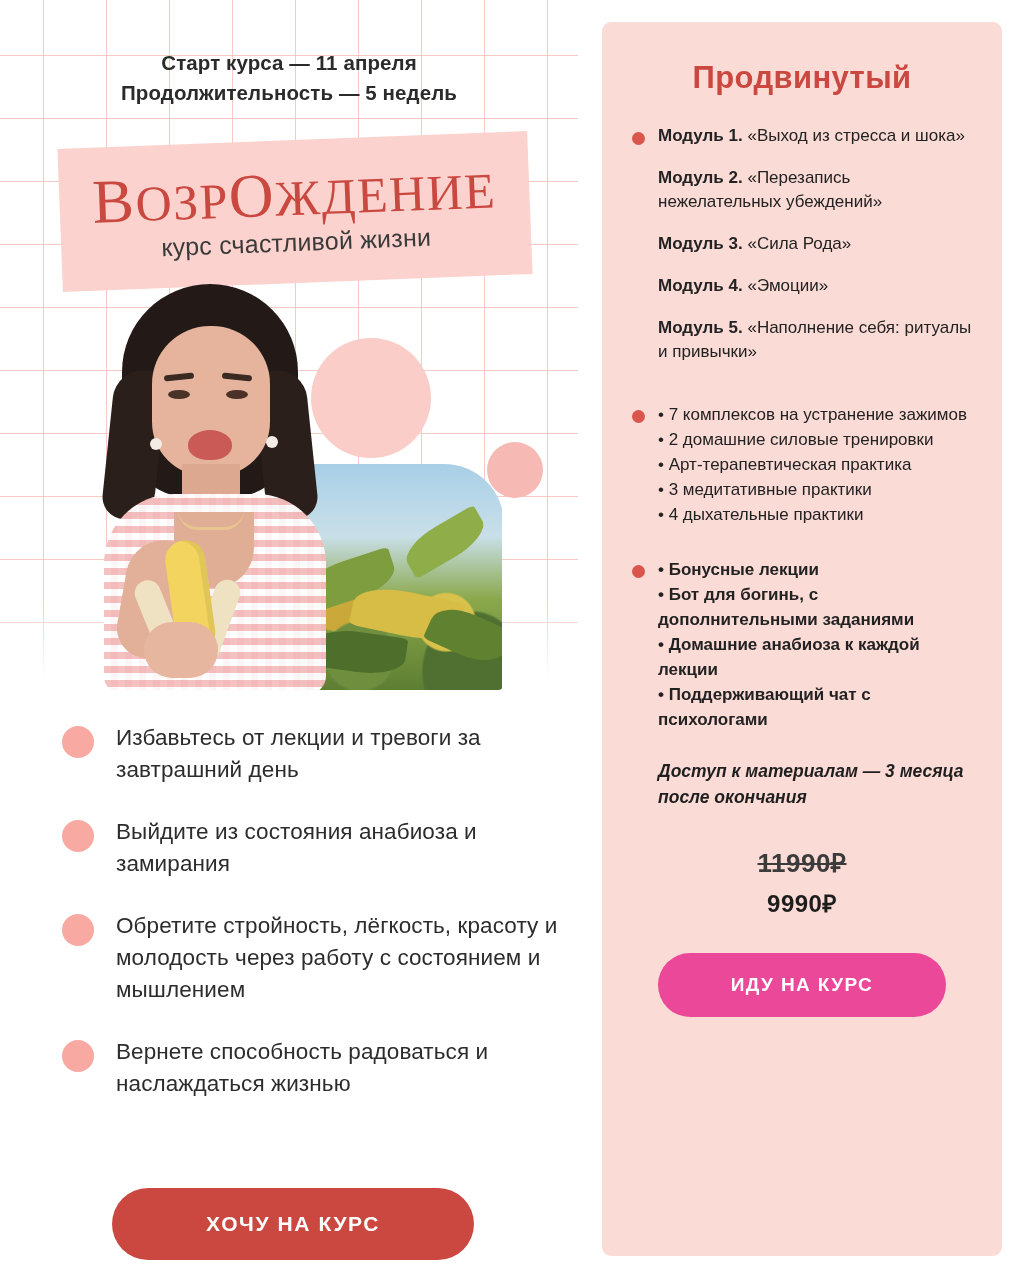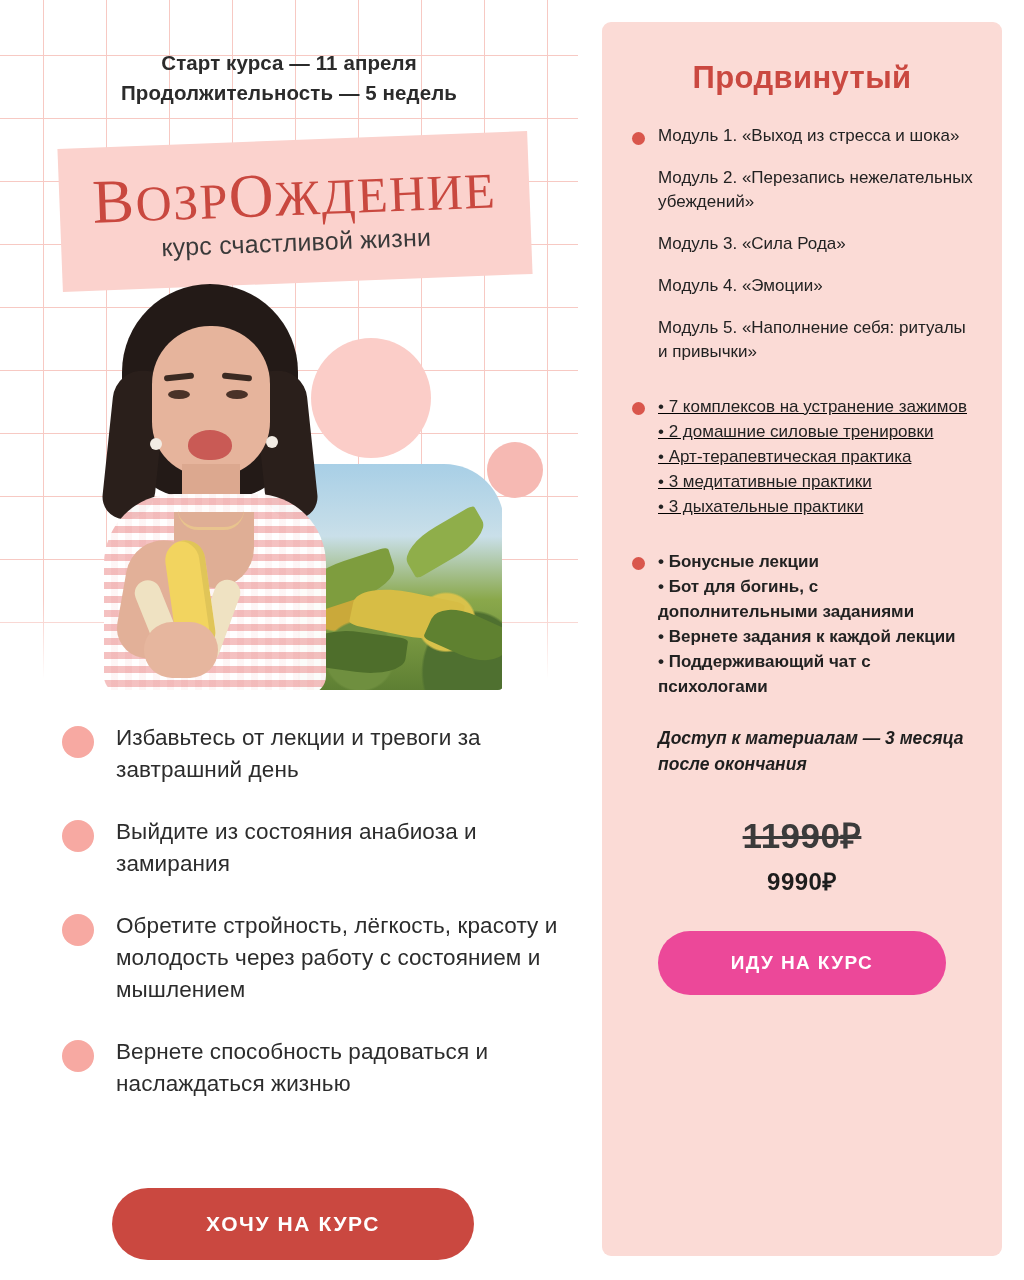--- a/index.html
+++ b/index.html
@@ -326,7 +326,7 @@
     color: #222222;
     margin-bottom: 18px;
   }
-  .module-line b { font-weight: normal; }
+  .module-line b { font-weight: bold; }
   .feat-line {
     font-size: 17px;
     line-height: 25px;

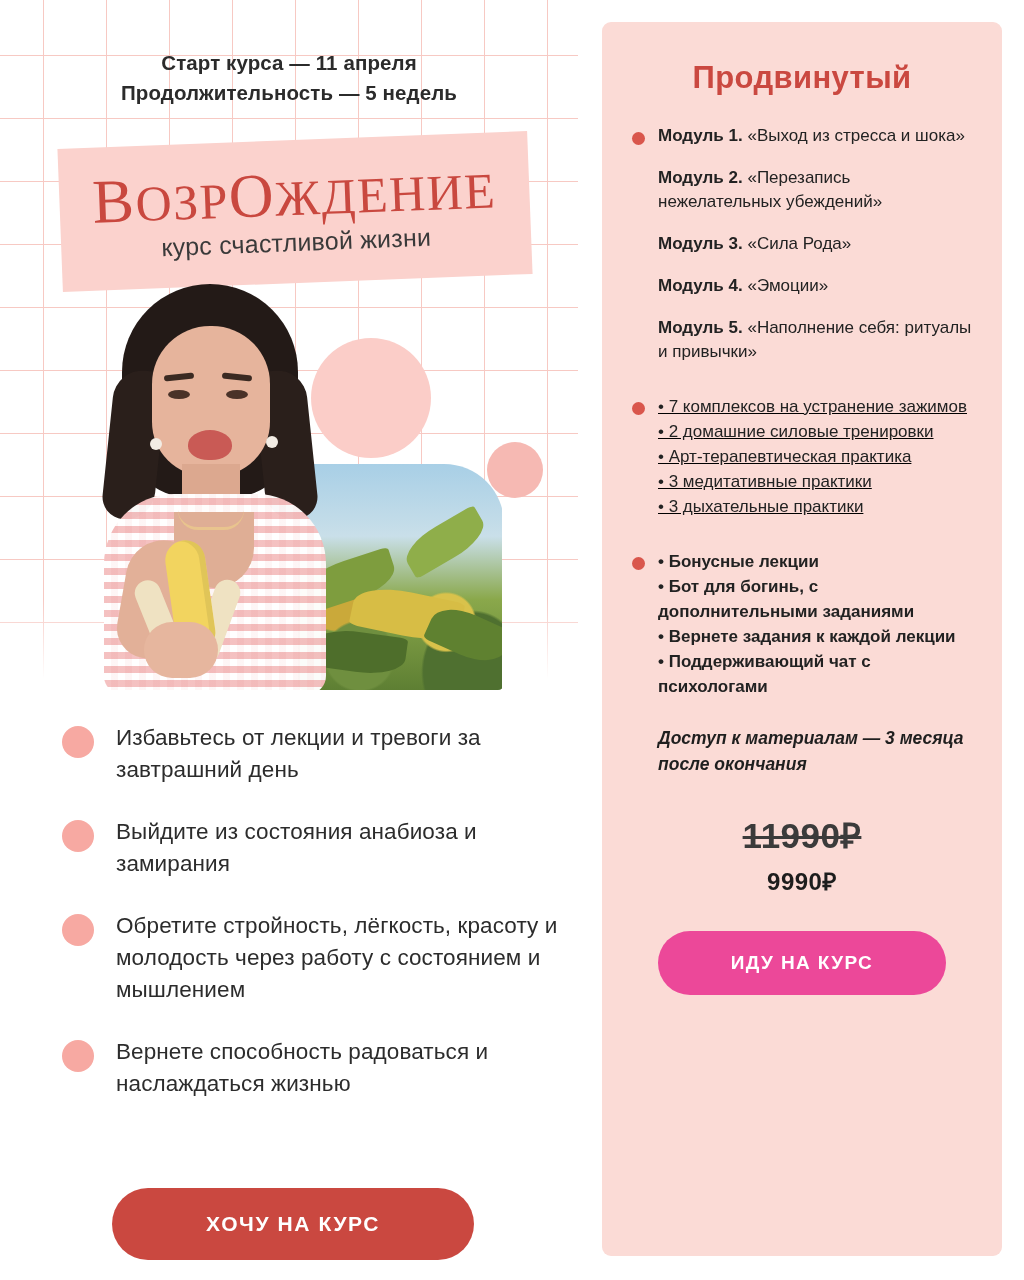--- a/index.html
+++ b/index.html
@@ -333,7 +333,7 @@
     color: #222222;
   }
   .feat-line.bold { font-weight: bold; }
-  .block.features { margin-top: 30px; text-decoration: underline; }
+  .block.features { margin-top: 38px; }
   .block.bonuses { margin-top: 30px; }
   .access-note {
     margin: 26px 30px 0 56px;

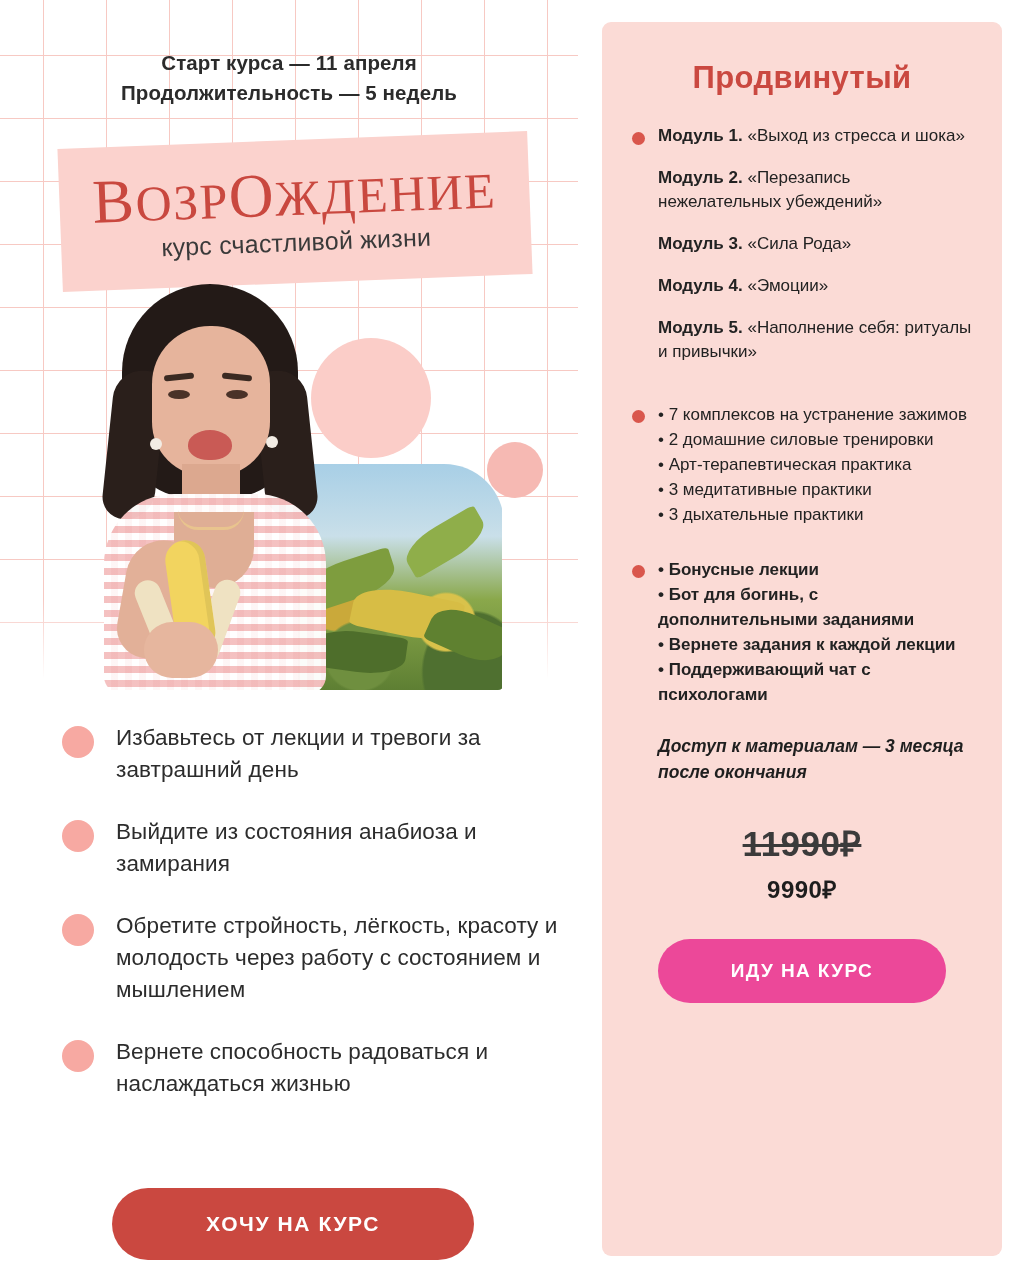--- a/index.html
+++ b/index.html
@@ -488,7 +488,7 @@
       <div class="feat-line">• 2 домашние силовые тренировки</div>
       <div class="feat-line">• Арт-терапевтическая практика</div>
       <div class="feat-line">• 3 медитативные практики</div>
-      <div class="feat-line">• 3 дыхательные практики</div>
+      <div class="feat-line">• 4 дыхательные практики</div>
     </div>
 
     <div class="block bonuses">

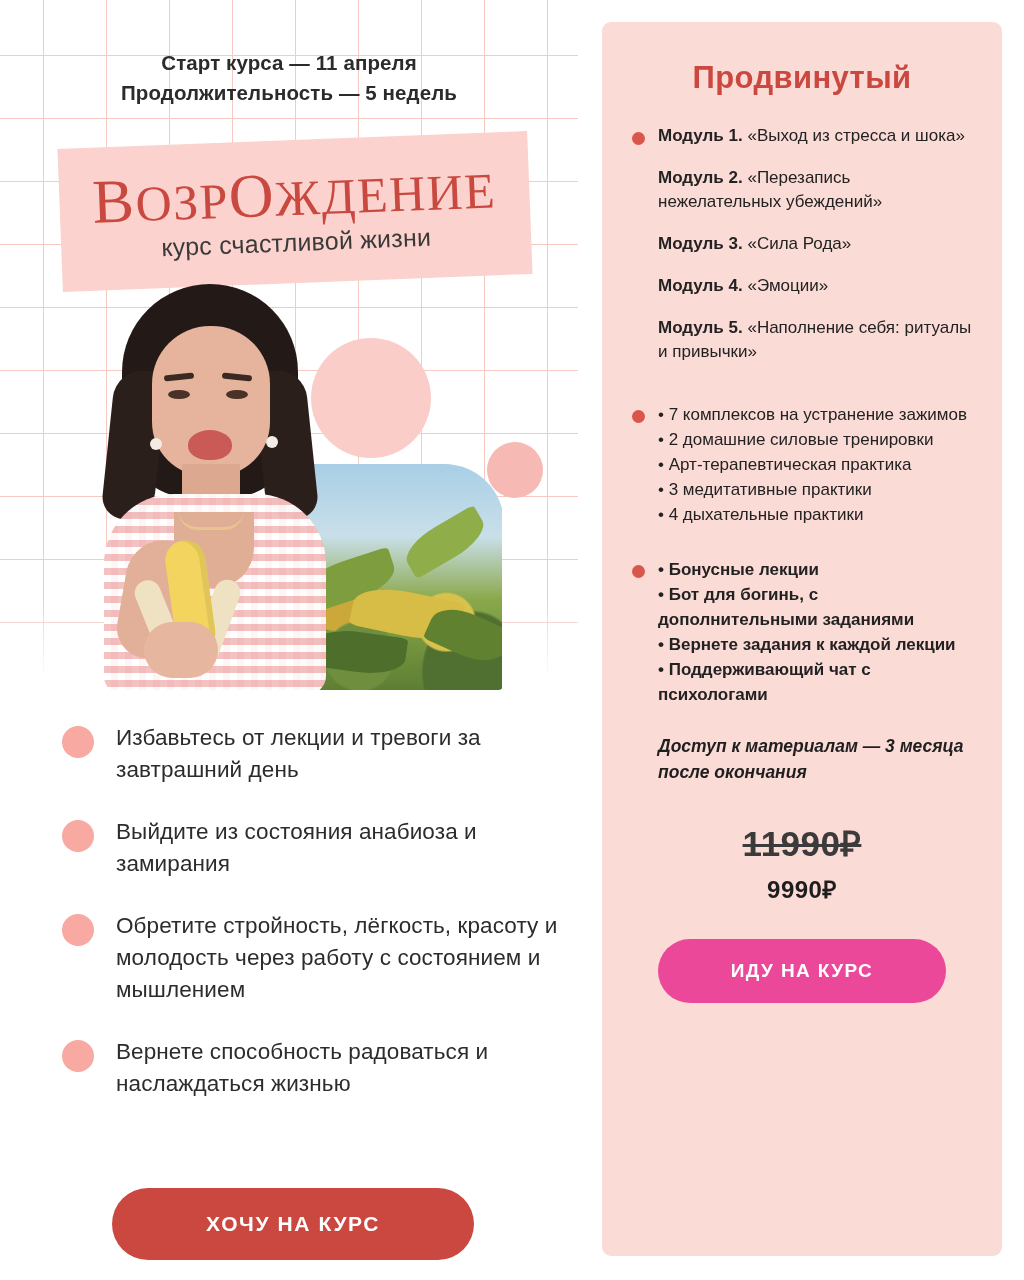--- a/index.html
+++ b/index.html
@@ -495,7 +495,7 @@
       <span class="bullet"></span>
       <div class="feat-line bold">• Бонусные лекции</div>
       <div class="feat-line bold">• Бот для богинь, с дополнительными заданиями</div>
-      <div class="feat-line bold">• Вернете задания к каждой лекции</div>
+      <div class="feat-line bold">• Домашние анабиоза к каждой лекции</div>
       <div class="feat-line bold">• Поддерживающий чат с психологами</div>
     </div>
 

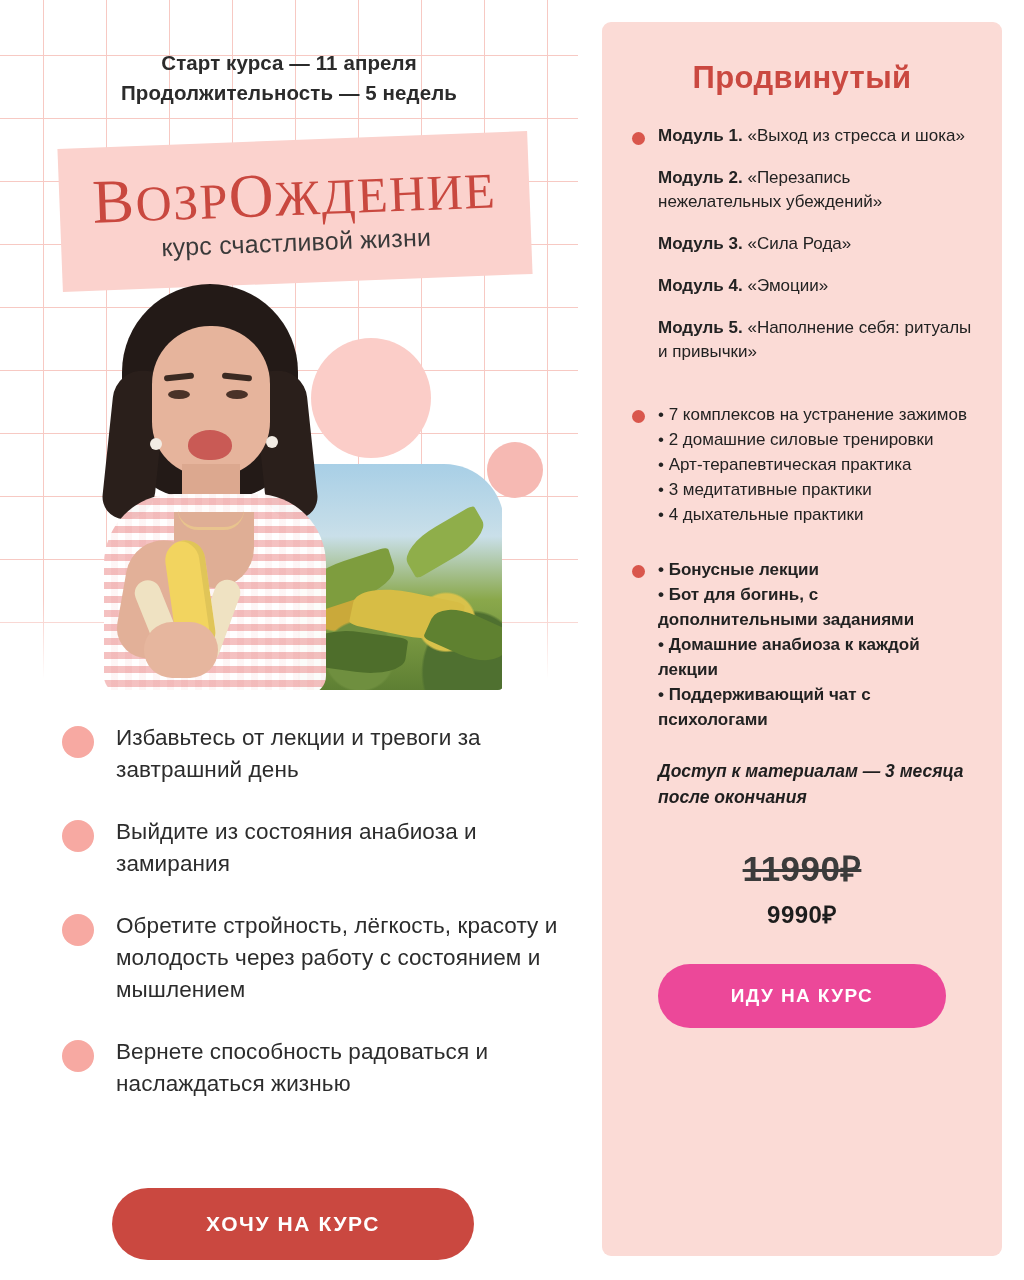--- a/index.html
+++ b/index.html
@@ -348,7 +348,7 @@
     text-align: center;
   }
   .price-old {
-    font-size: 35px;
+    font-size: 26px;
     font-weight: bold;
     color: #3b3b3b;
     text-decoration: line-through;

